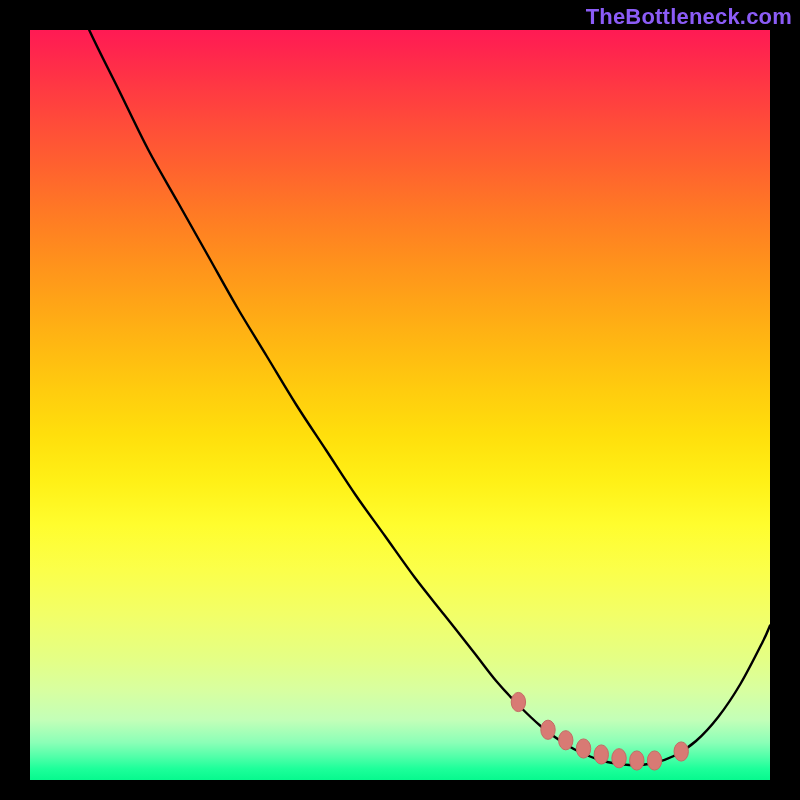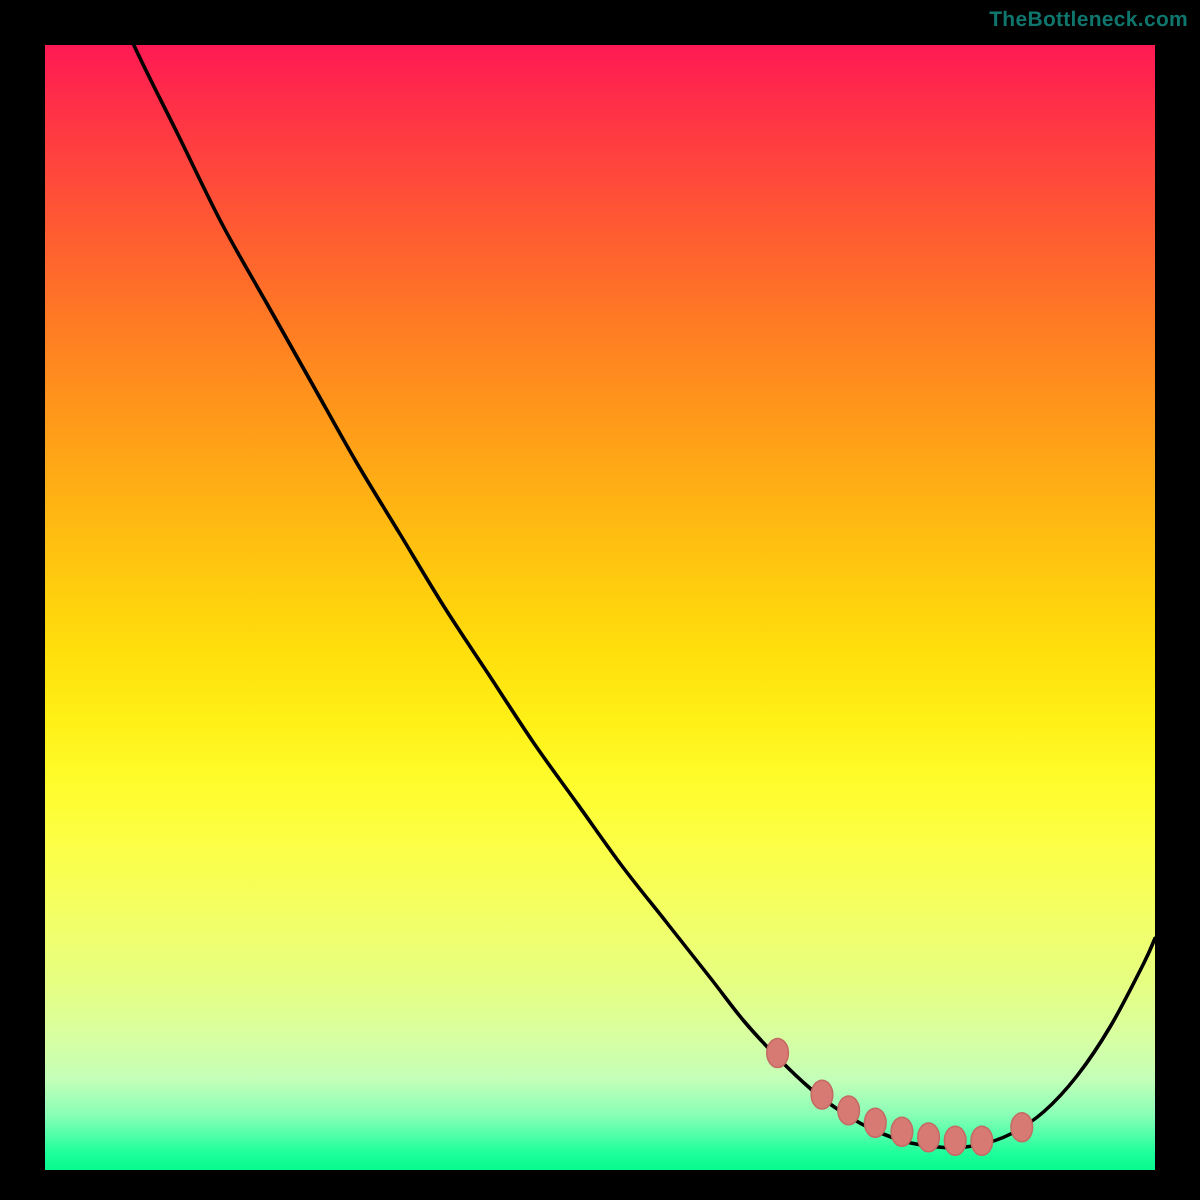--- a/index.html
+++ b/index.html
@@ -19,9 +19,9 @@
     position: absolute;
     top: 4px;
     right: 8px;
-    font-size: 14px;
+    font-size: 22px;
     font-weight: 600;
-    color: #0f766e;
+    color: #8b5cf6;
     letter-spacing: 0.2px;
   }
   .plot-area {

